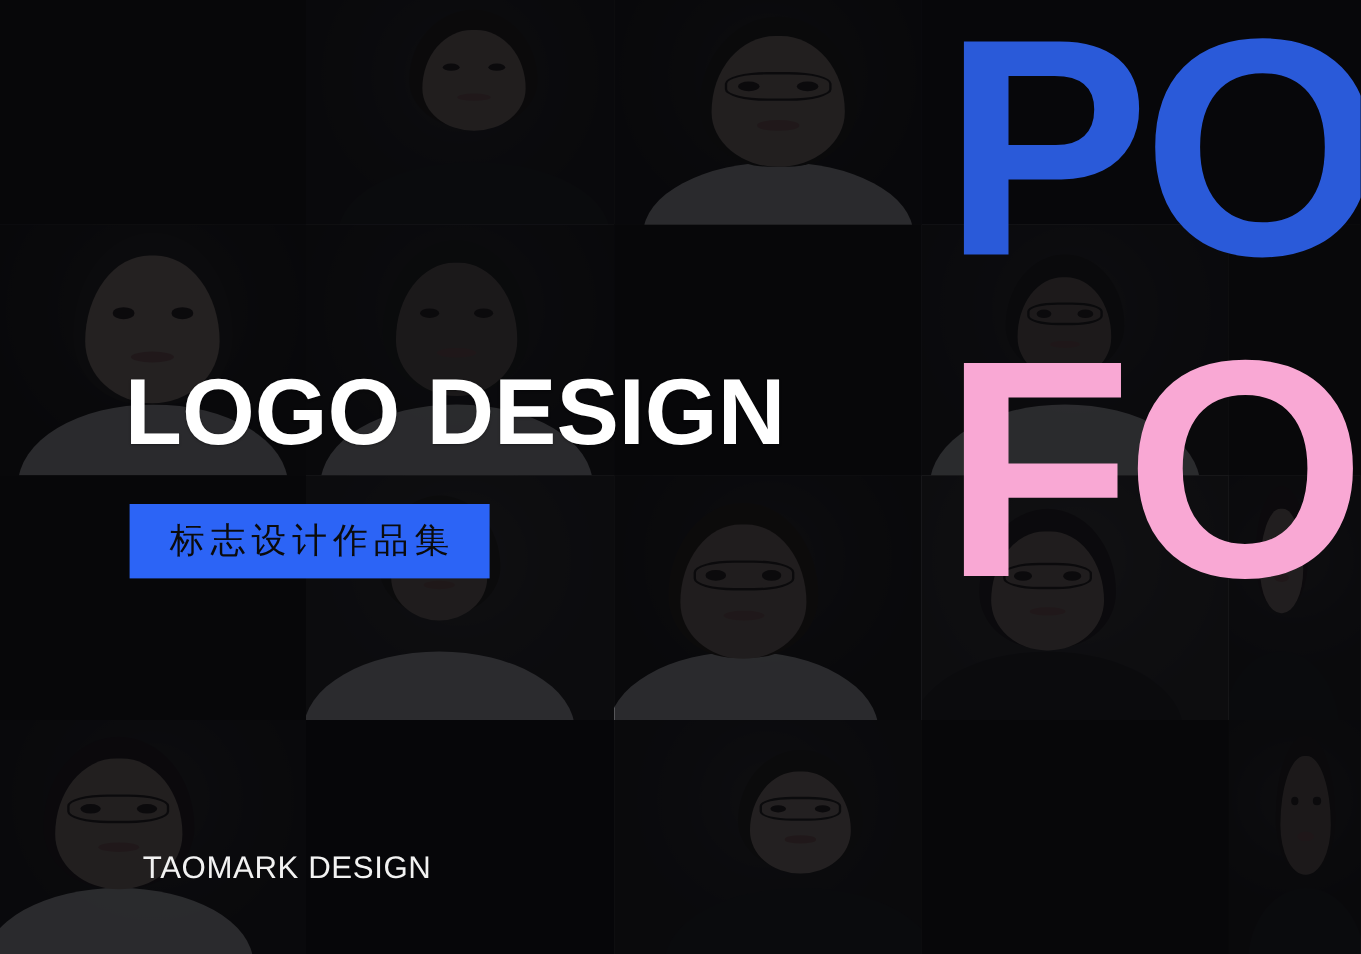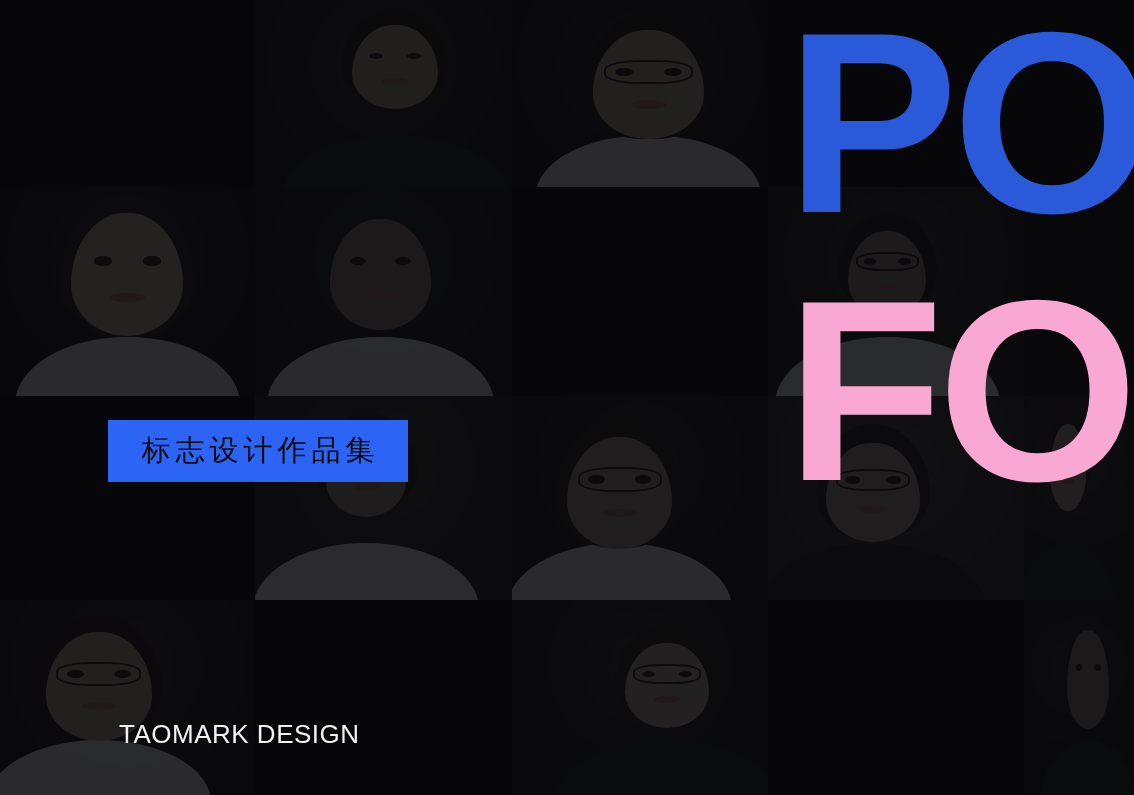--- a/index.html
+++ b/index.html
@@ -264,6 +264,7 @@
     <div class="bigline l2" style="color: #f9a8d4;">FO</div>
   </div>
 
+  <div class="headline" style="color: rgb(255, 255, 255);">LOGO DESIGN</div>
 
   <div class="badge" style="background: rgb(44, 100, 246);">
     <span class="badge-label" style="color: rgb(11, 11, 12);">标志设计作品集</span>

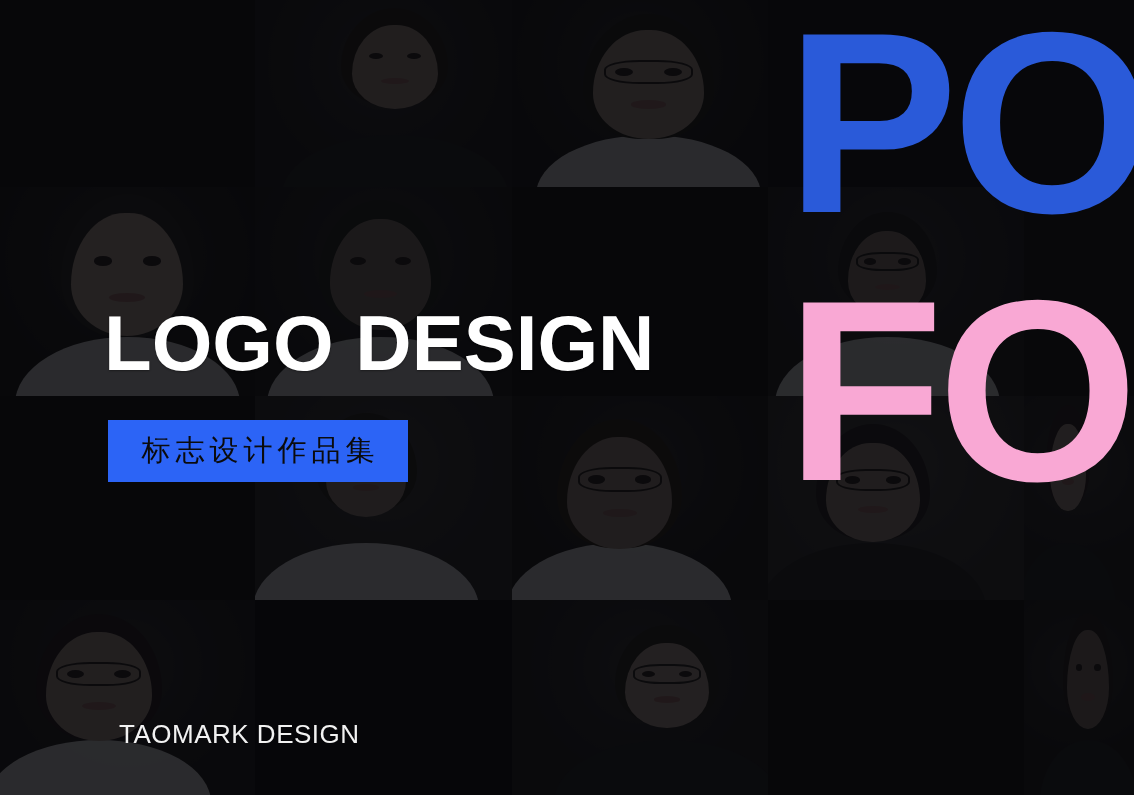--- a/index.html
+++ b/index.html
@@ -270,7 +270,7 @@
     <span class="badge-label" style="color: rgb(11, 11, 12);">标志设计作品集</span>
   </div>
 
-  <div class="footer-brand" style="color: rgb(242, 242, 242); margin-top: 11px;">TAOMARK DESIGN</div>
+  <div class="footer-brand" style="color: rgb(242, 242, 242);">TAOMARK DESIGN</div>
 
 </div>
 

